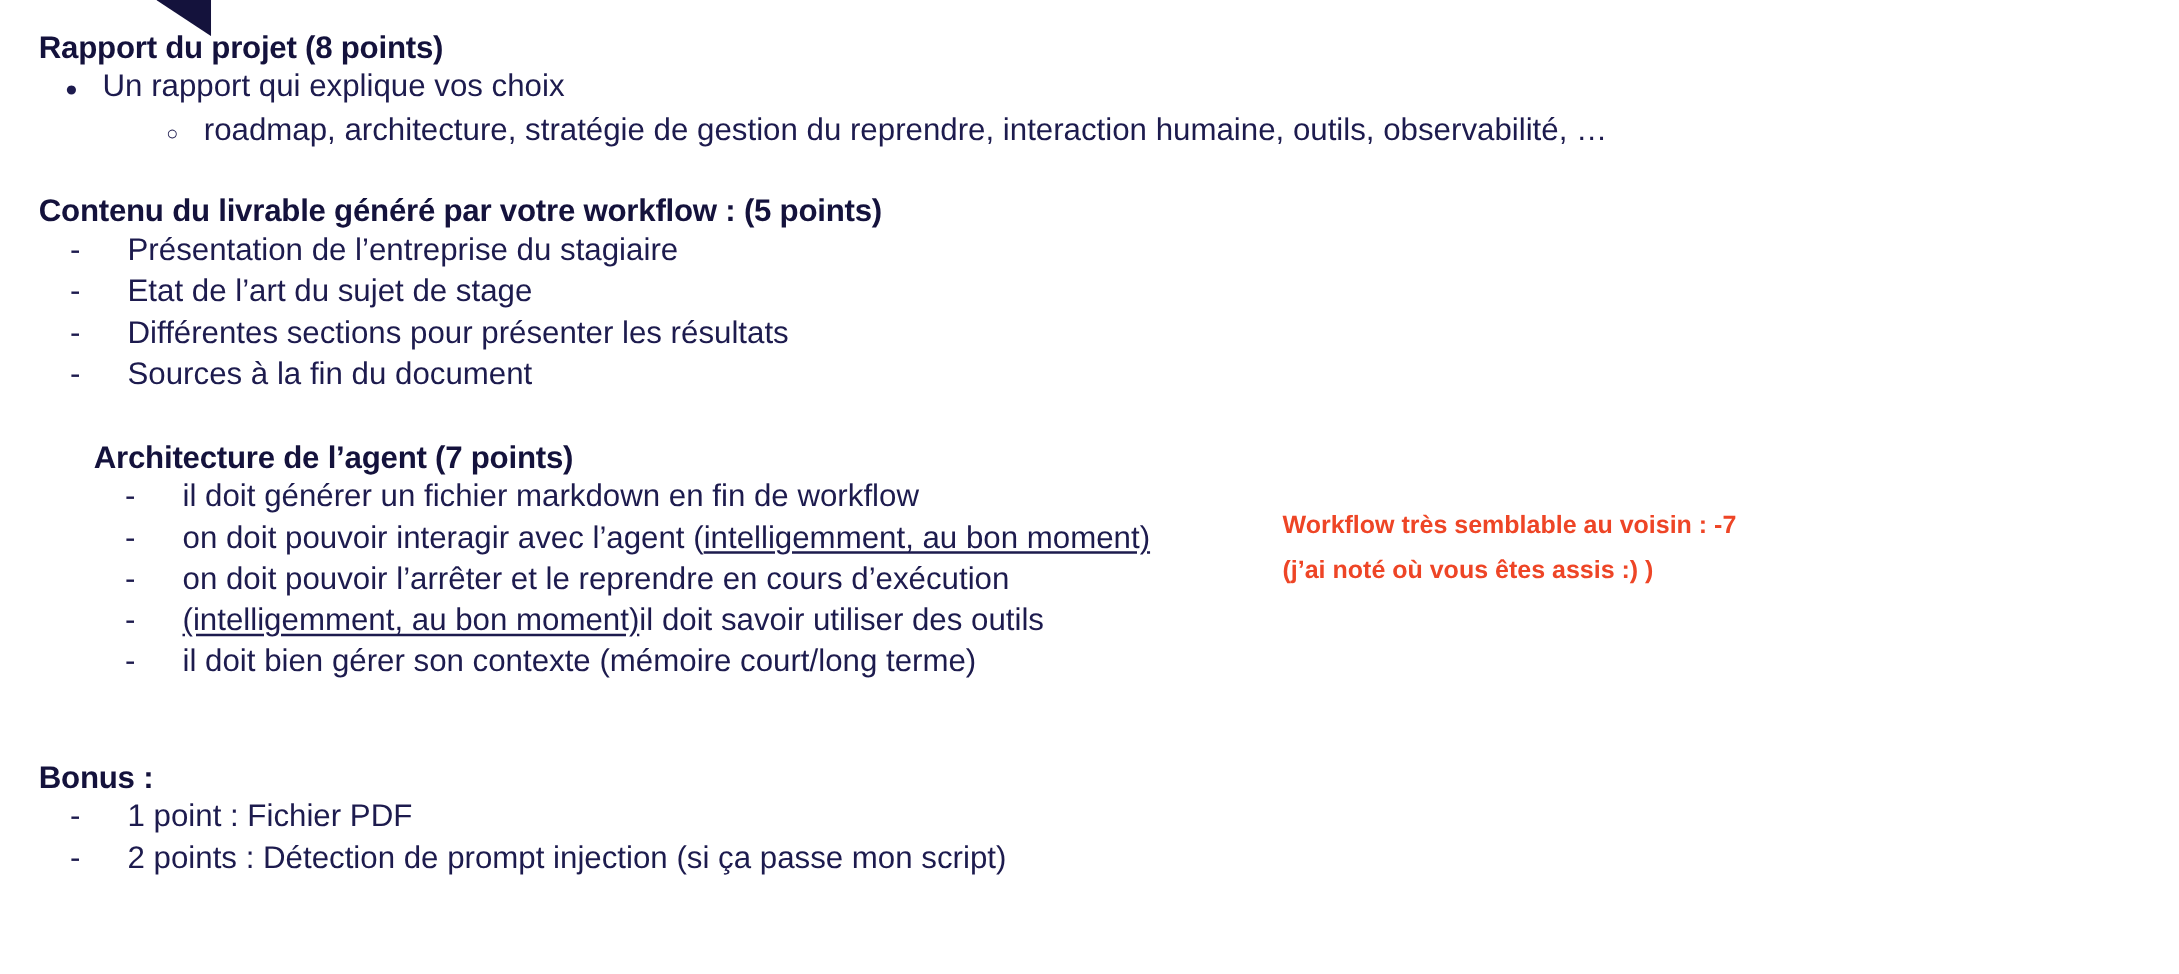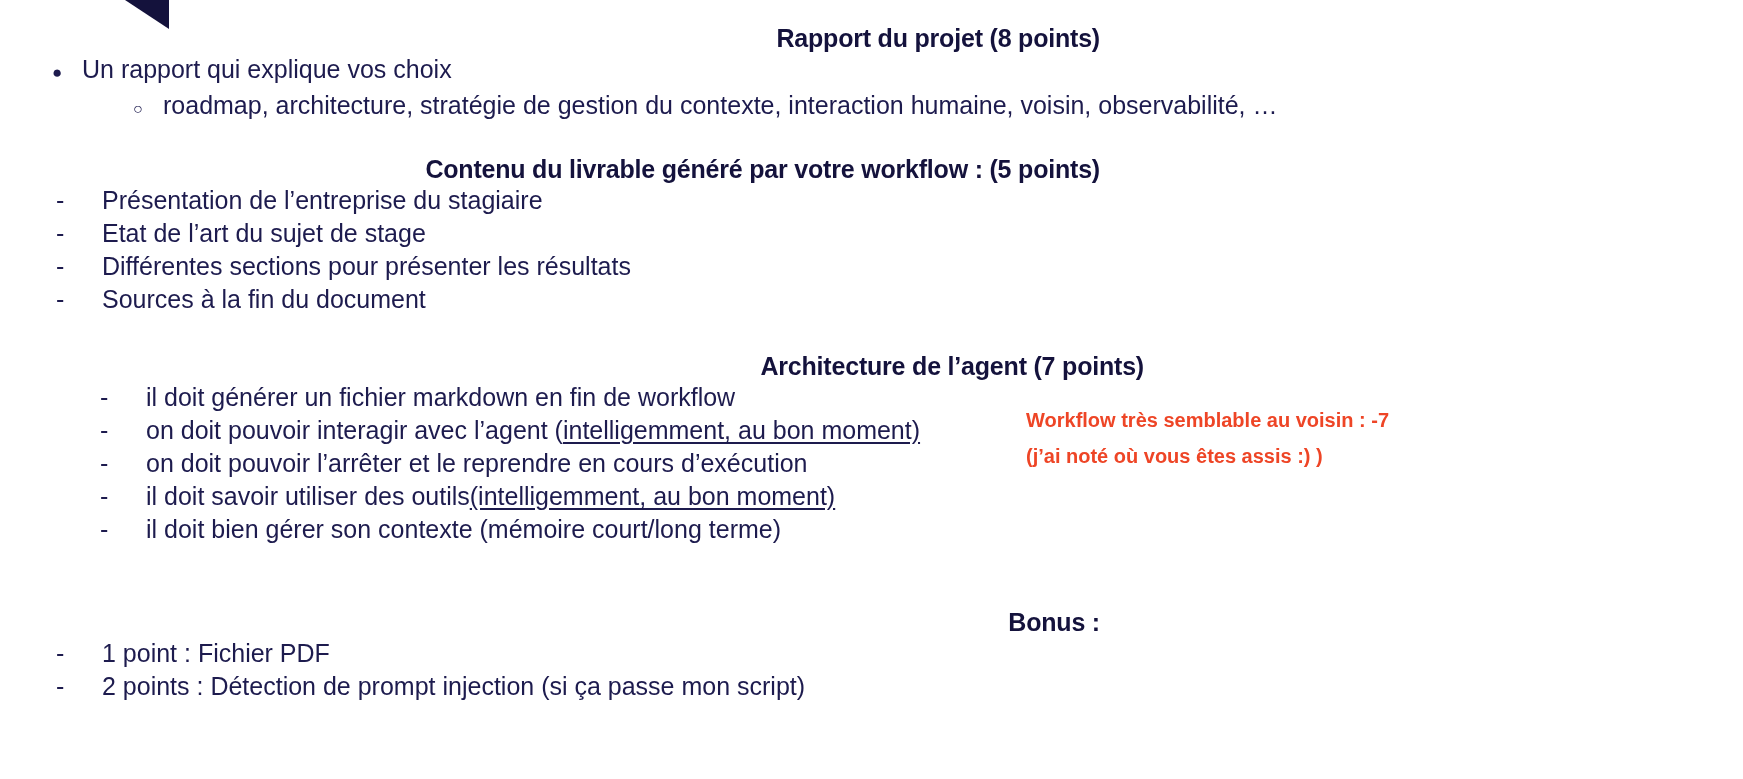--- a/index.html
+++ b/index.html
@@ -55,8 +55,7 @@
     color: #14123C;
     letter-spacing: -0.2px;
     white-space: nowrap;
-    padding-left: 16px;
-    text-align: right;
+    padding-left: 31px;
   }
 
   ul.lvl1, ul.lvl2, ul.dashlist {

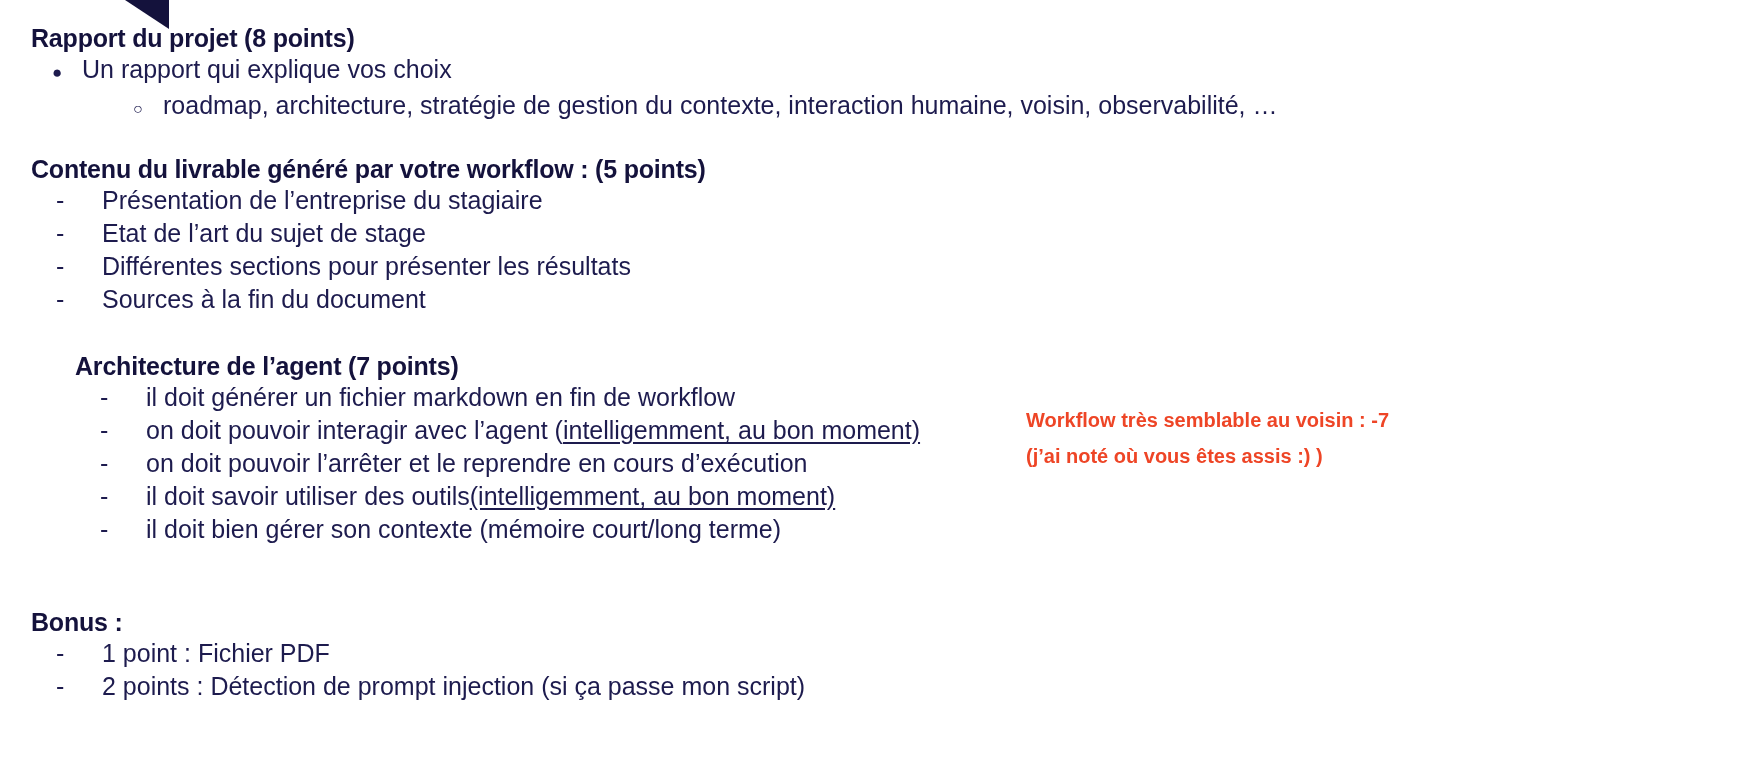--- a/index.html
+++ b/index.html
@@ -124,7 +124,7 @@
       <ul class="lvl2">
         <li class="row">
           <span class="marker circle">○</span>
-          <span class="rowtext">roadmap, architecture, stratégie de gestion du contexte, interaction humaine, voisin, observabilité, …</span>
+          <span class="rowtext">roadmap, architecture, stratégie de gestion du reprendre, interaction humaine, outils, observabilité, …</span>
         </li>
       </ul>
     </div>

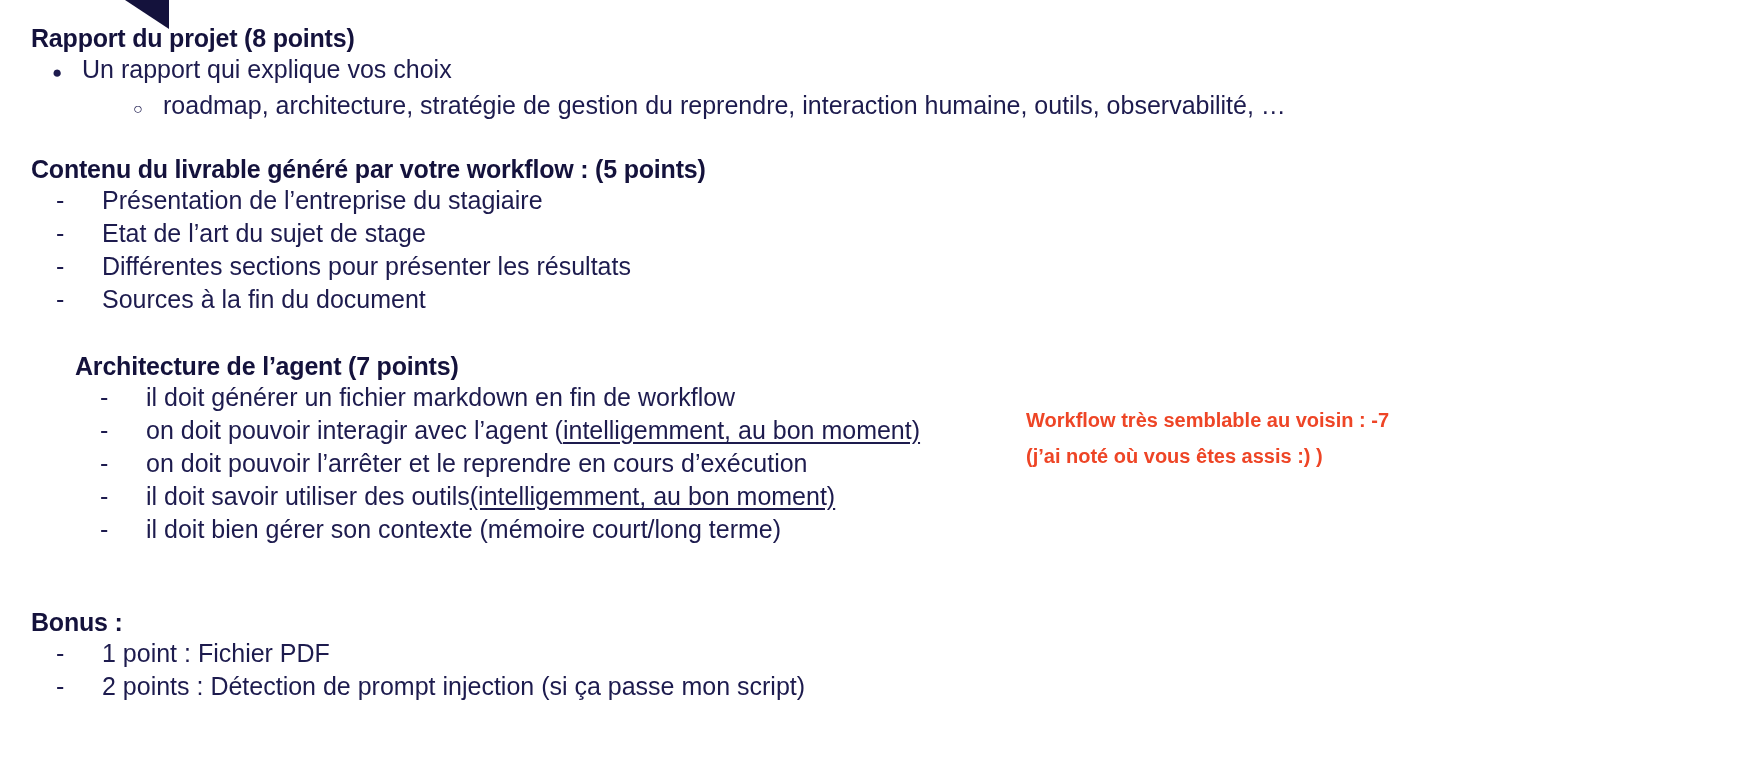--- a/index.html
+++ b/index.html
@@ -171,8 +171,8 @@
         </li>
         <li class="row">
           <span class="marker dash">-</span>
+          <span class="rowtext u">(intelligemment, au bon moment)</span>
           <span class="rowtext">il doit savoir utiliser des outils </span>
-          <span class="rowtext u">(intelligemment, au bon moment)</span>
         </li>
         <li class="row">
           <span class="marker dash">-</span>

